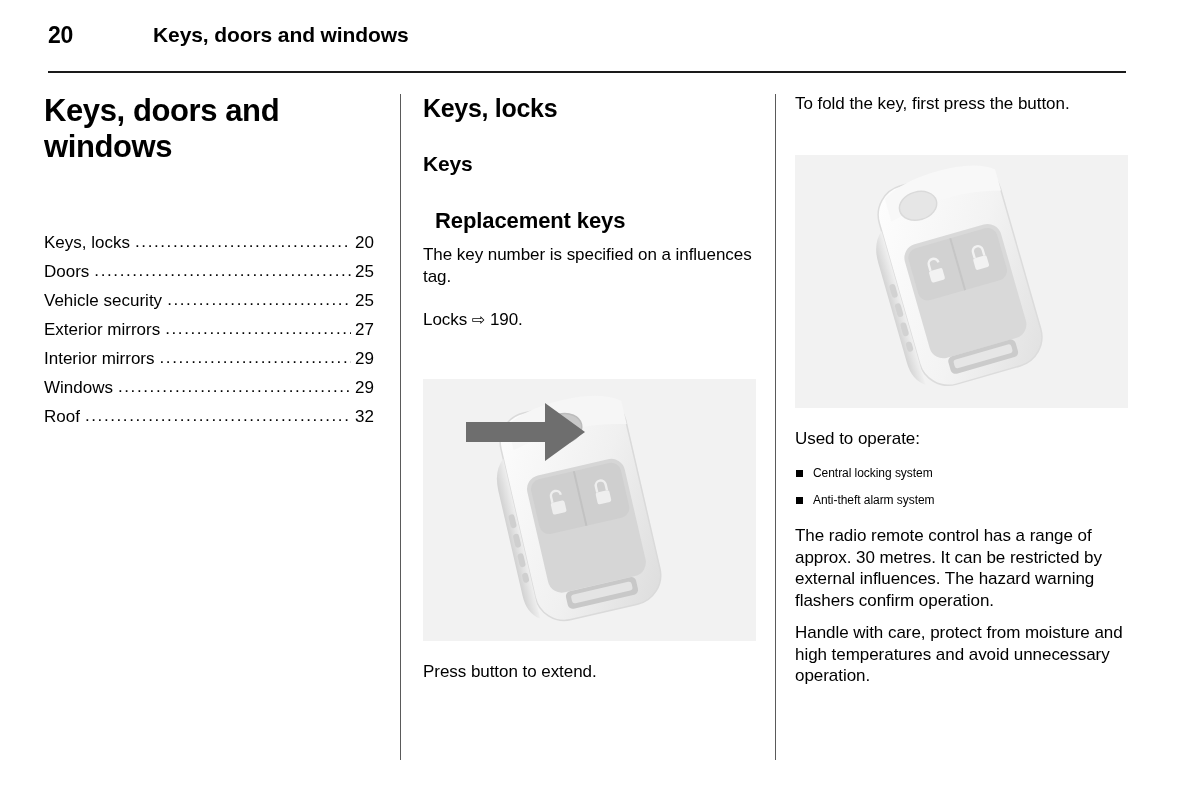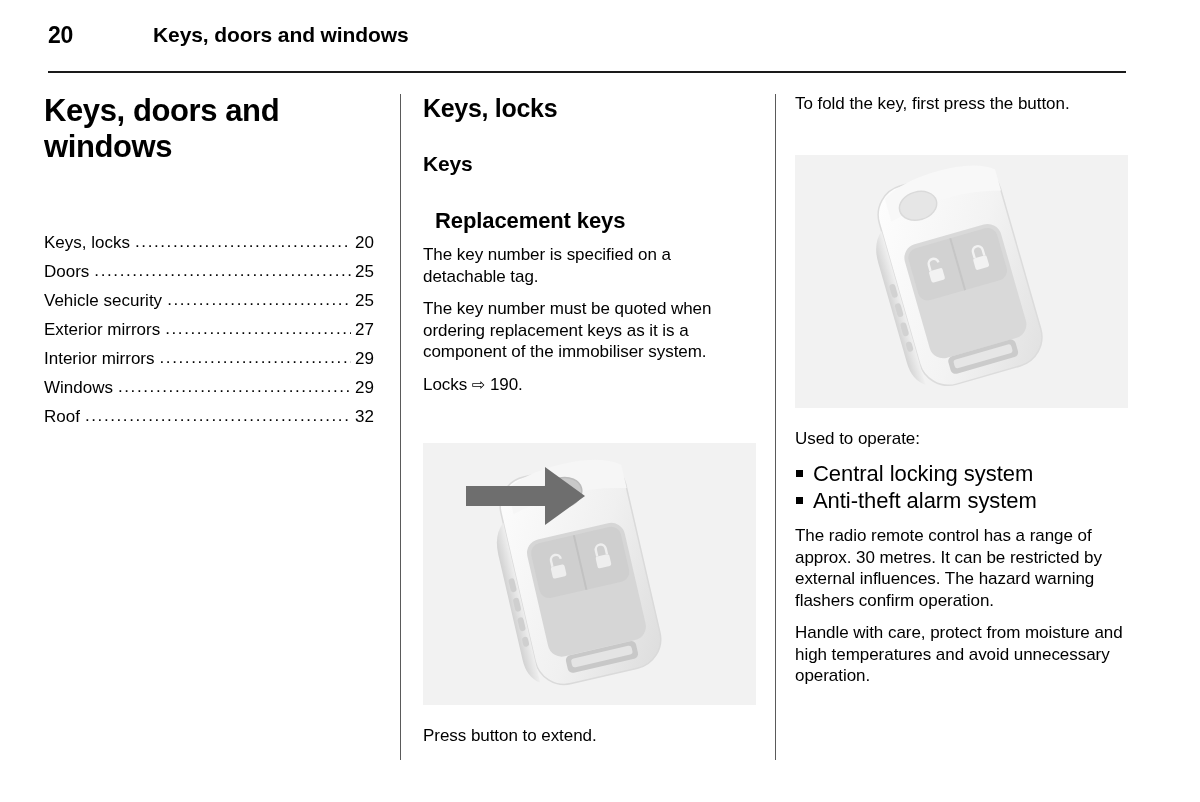--- a/index.html
+++ b/index.html
@@ -238,7 +238,7 @@
     <h3 class="subsection-title">Keys</h3>
     <div class="gap-md"></div>
     <h4 class="topic-title">Replacement keys</h4>
-    <p class="body">The key number is specified on a detachable tag.</p>
+    <p class="body">The key number is specified on a influences tag.</p>
     <div class="gap-sm"></div>
     <p class="body">The key number must be quoted when ordering replacement keys as it is a component of the immobiliser system.</p>
     <div class="gap-sm"></div>

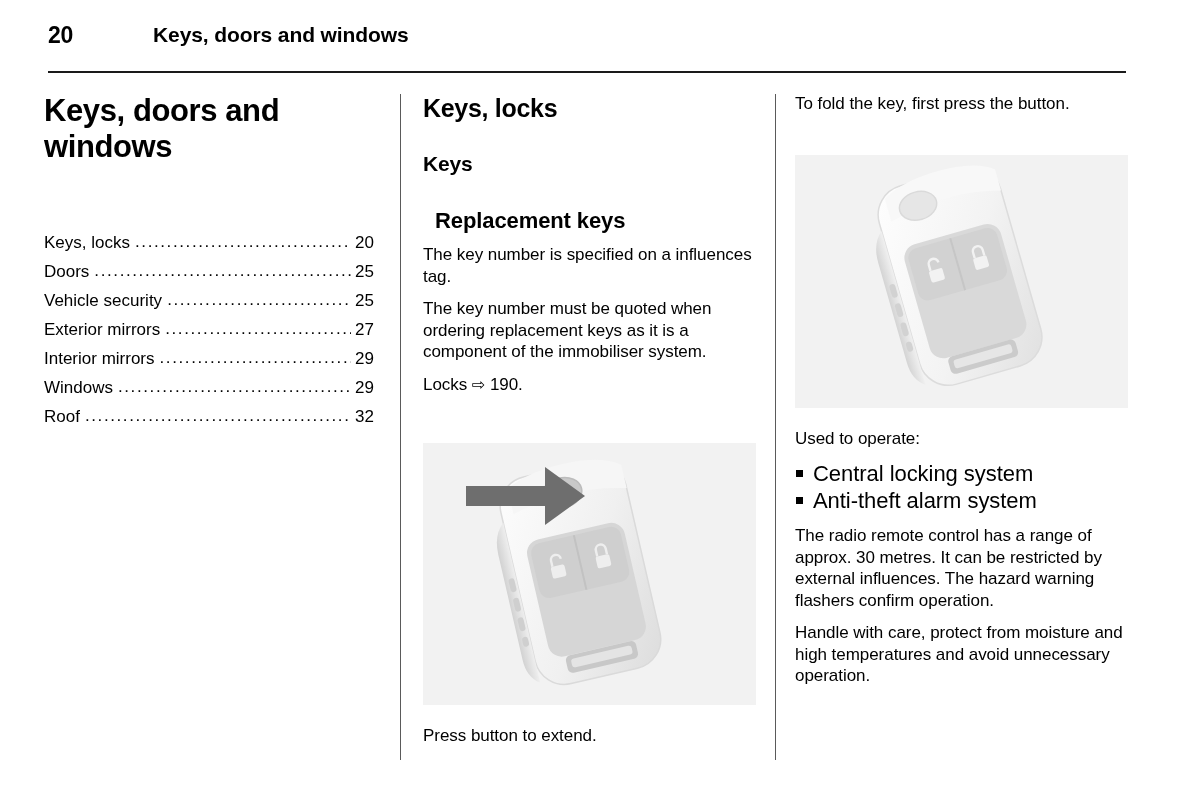--- a/index.html
+++ b/index.html
@@ -240,7 +240,6 @@
     <h4 class="topic-title">Replacement keys</h4>
     <p class="body">The key number is specified on a influences tag.</p>
     <div class="gap-sm"></div>
-    <p class="body">The key number must be quoted when ordering replacement keys as it is a component of the immobiliser system.</p>
     <div class="gap-sm"></div>
     <p class="body">
       <span>Locks</span>

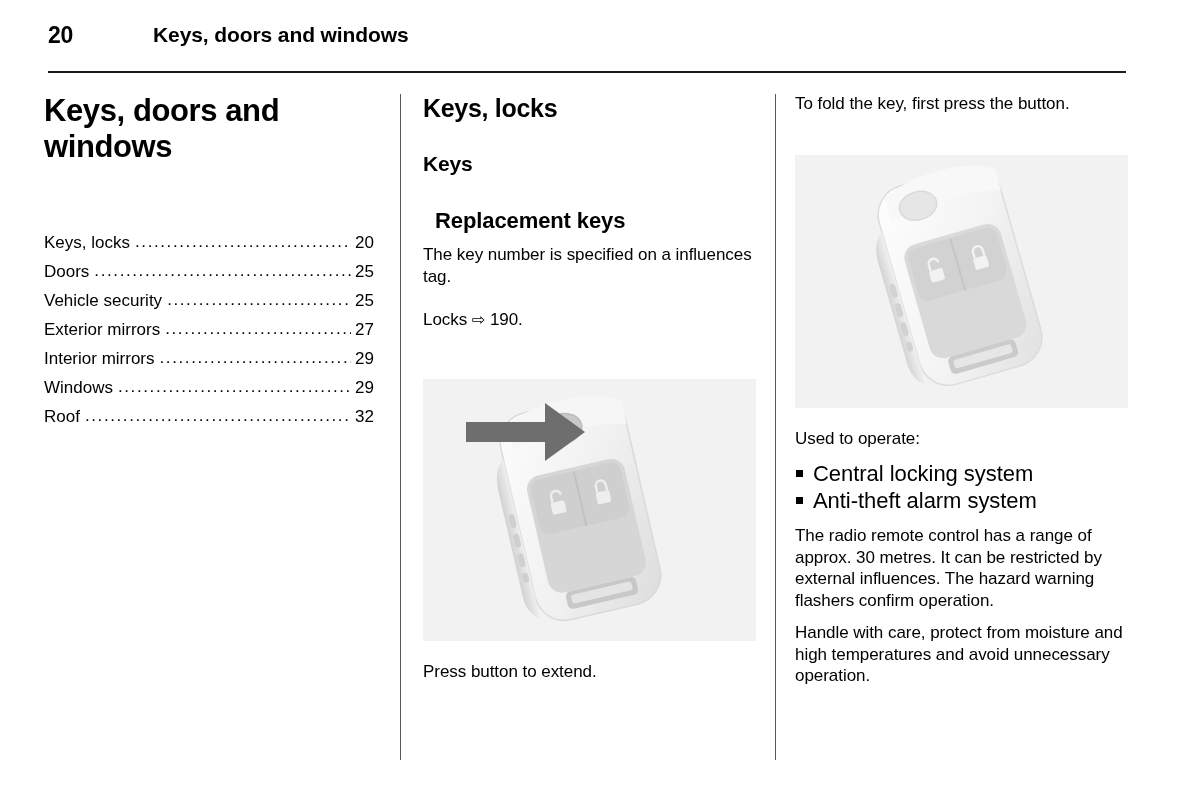--- a/index.html
+++ b/index.html
@@ -144,7 +144,7 @@
   ul.bullets li {
     position: relative;
     padding-left: 18px;
-    font-size: 22px;
+    font-size: 12px;
     line-height: 27px;
     letter-spacing: -0.05px;
   }

